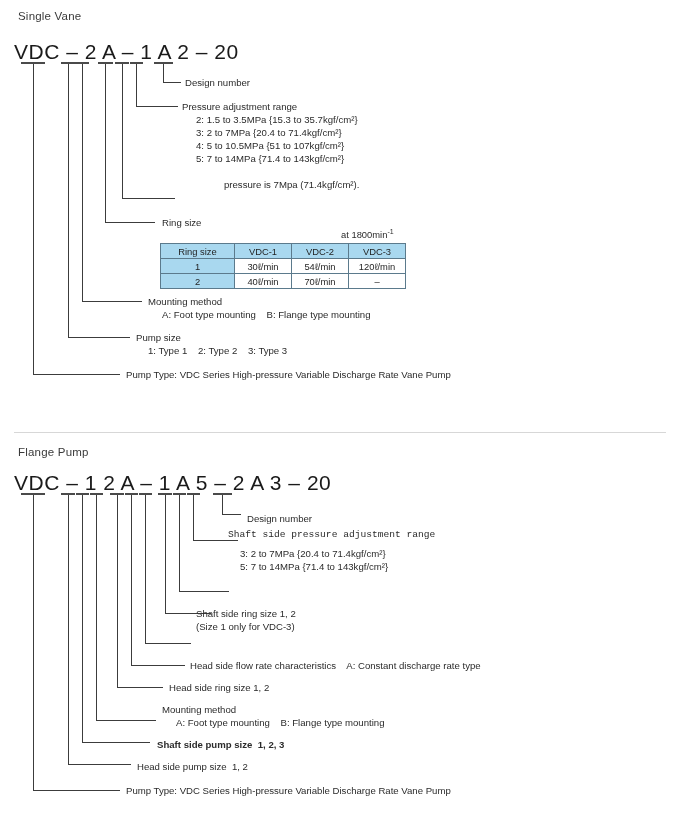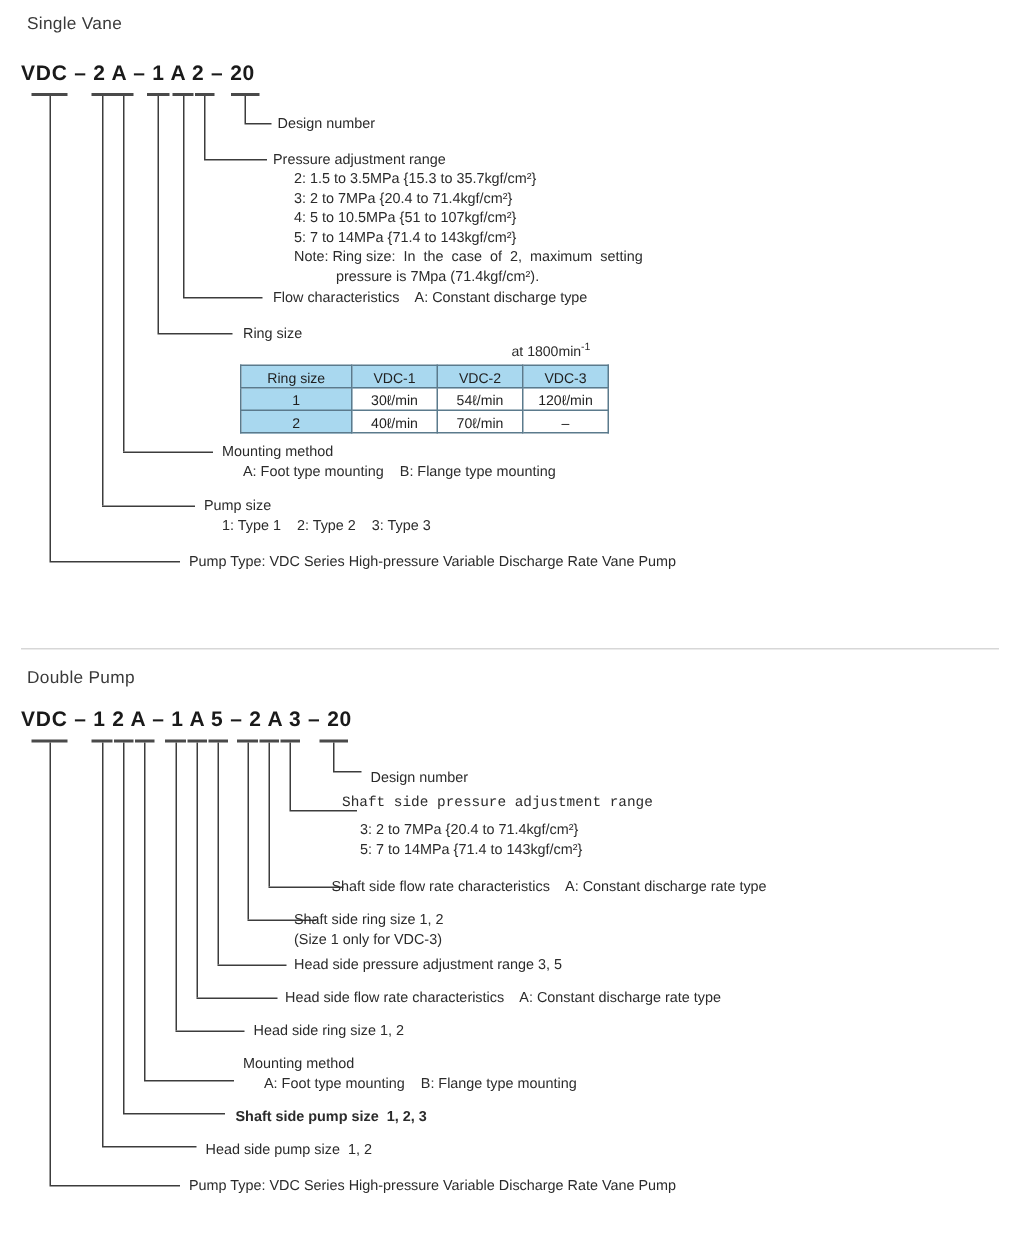--- a/index.html
+++ b/index.html
@@ -27,8 +27,8 @@
   
   .code-line {
     position: absolute;
-    font-size: 14px;
-    font-weight: bold;
+    font-size: 21px;
+    font-weight: normal;
     letter-spacing: .5px;
     color: #1a1a1a;
     white-space: pre;

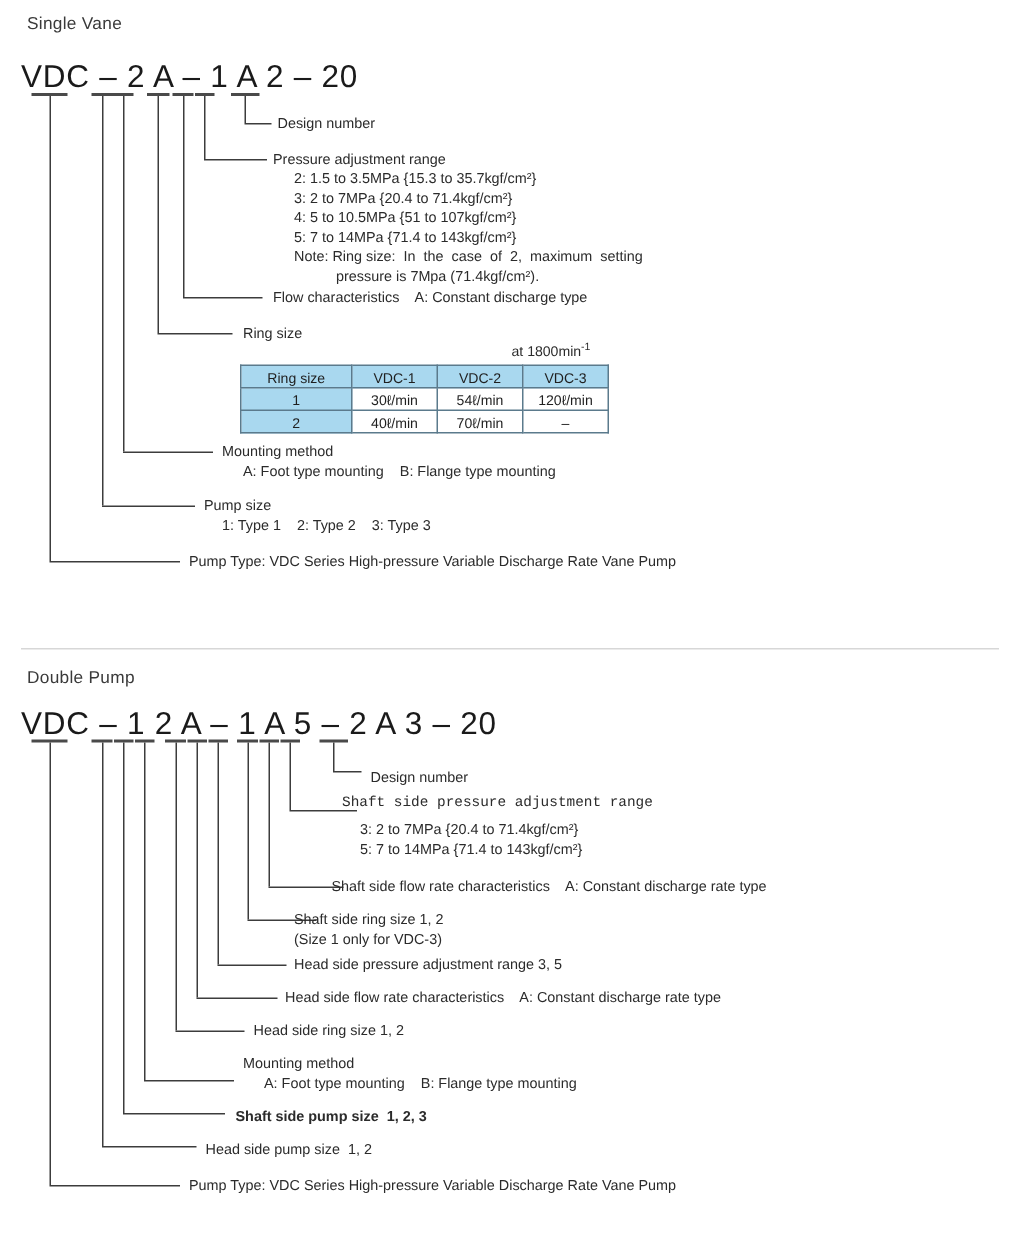--- a/index.html
+++ b/index.html
@@ -139,7 +139,6 @@
   <div class="lbl" style="left:196px; top:126px;">3: 2 to 7MPa {20.4 to 71.4kgf/cm²}</div>
   <div class="lbl" style="left:196px; top:139px;">4: 5 to 10.5MPa {51 to 107kgf/cm²}</div>
   <div class="lbl" style="left:196px; top:152px;">5: 7 to 14MPa {71.4 to 143kgf/cm²}</div>
-  <div class="lbl" style="left:196px; top:165px;">Note: Ring size:  In  the  case  of  2,  maximum  setting</div>
   <div class="lbl" style="left:224px; top:178px;">pressure is 7Mpa (71.4kgf/cm²).</div>
 
   <div class="lbl" style="left:182px; top:192px;">Flow characteristics    A: Constant discharge type</div>

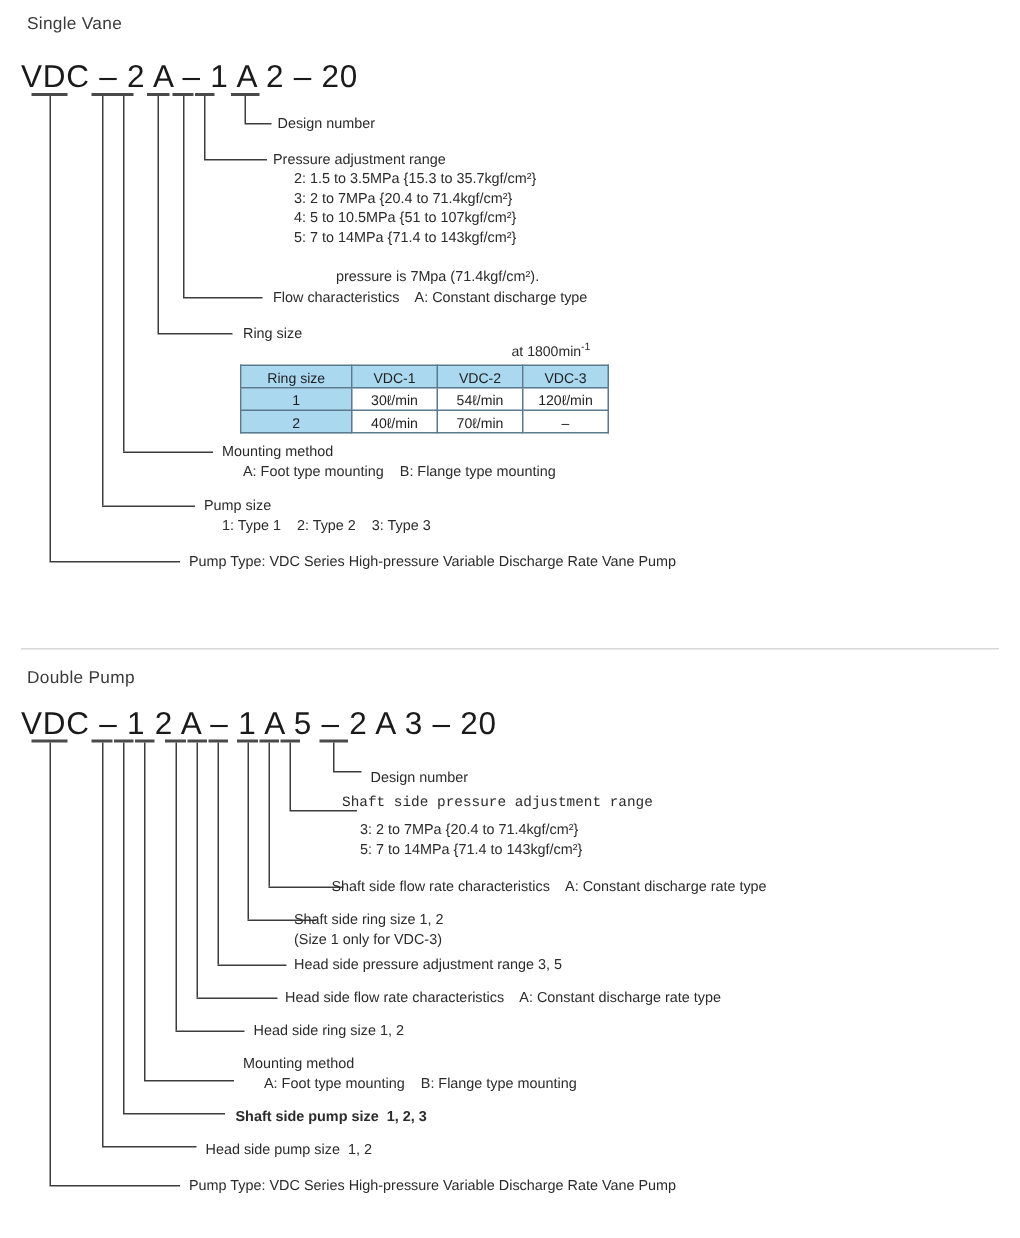--- a/index.html
+++ b/index.html
@@ -141,7 +141,6 @@
   <div class="lbl" style="left:196px; top:152px;">5: 7 to 14MPa {71.4 to 143kgf/cm²}</div>
   <div class="lbl" style="left:224px; top:178px;">pressure is 7Mpa (71.4kgf/cm²).</div>
 
-  <div class="lbl" style="left:182px; top:192px;">Flow characteristics    A: Constant discharge type</div>
 
   <div class="lbl" style="left:162px; top:216px;">Ring size</div>
 

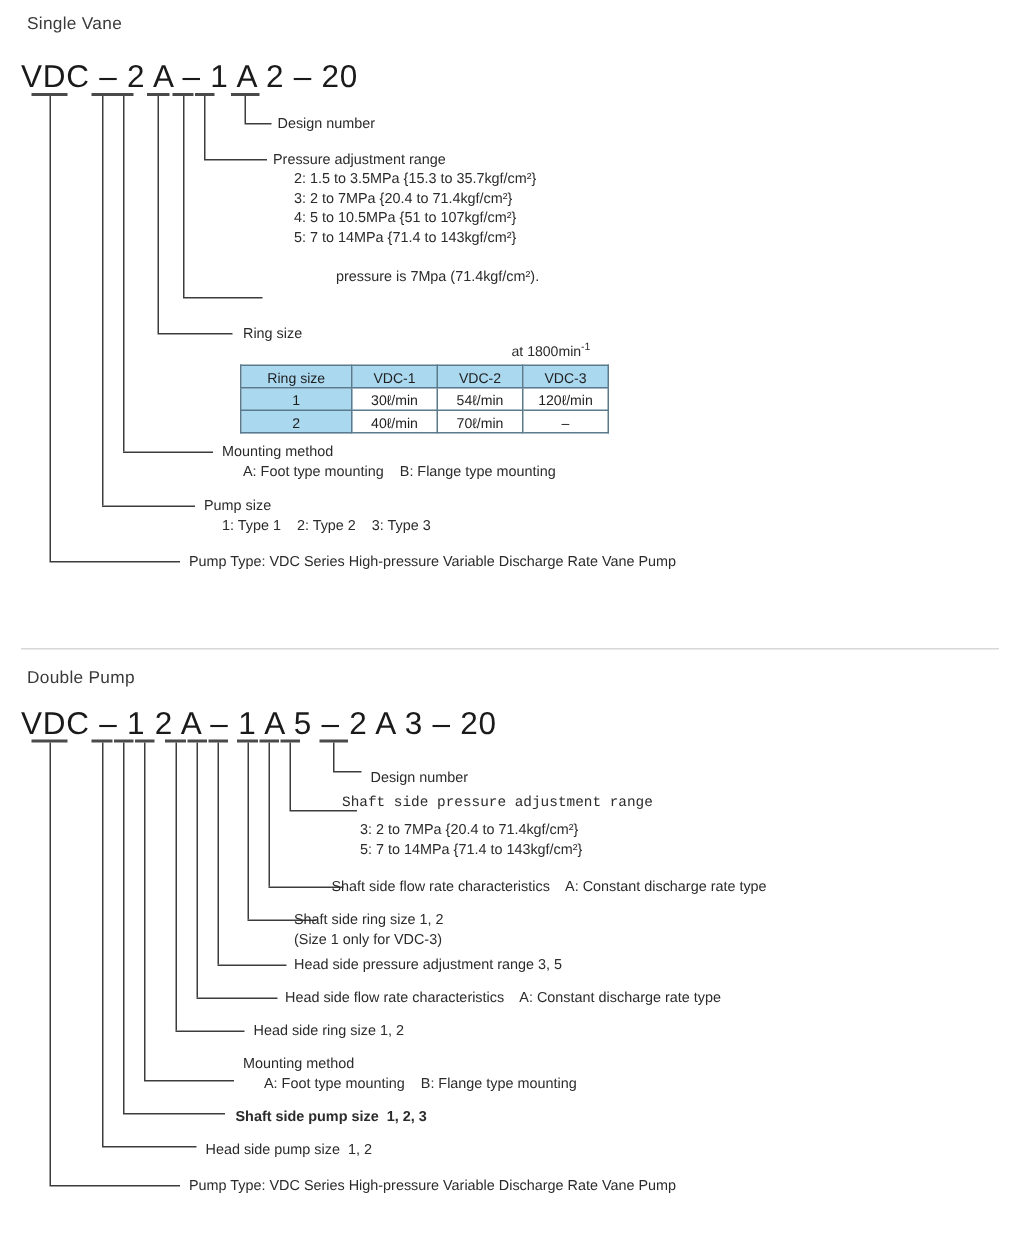--- a/index.html
+++ b/index.html
@@ -183,7 +183,7 @@
 
   <div class="divider" style="left:14px; top:432px; width:652px;"></div>
 
-  <div class="section-title" style="left:18px; top:446px;">Double Pump</div>
+  <div class="section-title" style="left:18px; top:446px;">Flange Pump</div>
 
   <div class="code-line" style="left:14px; top:471px;">VDC – 1 2 A – 1 A 5 – 2 A 3 – 20</div>
 

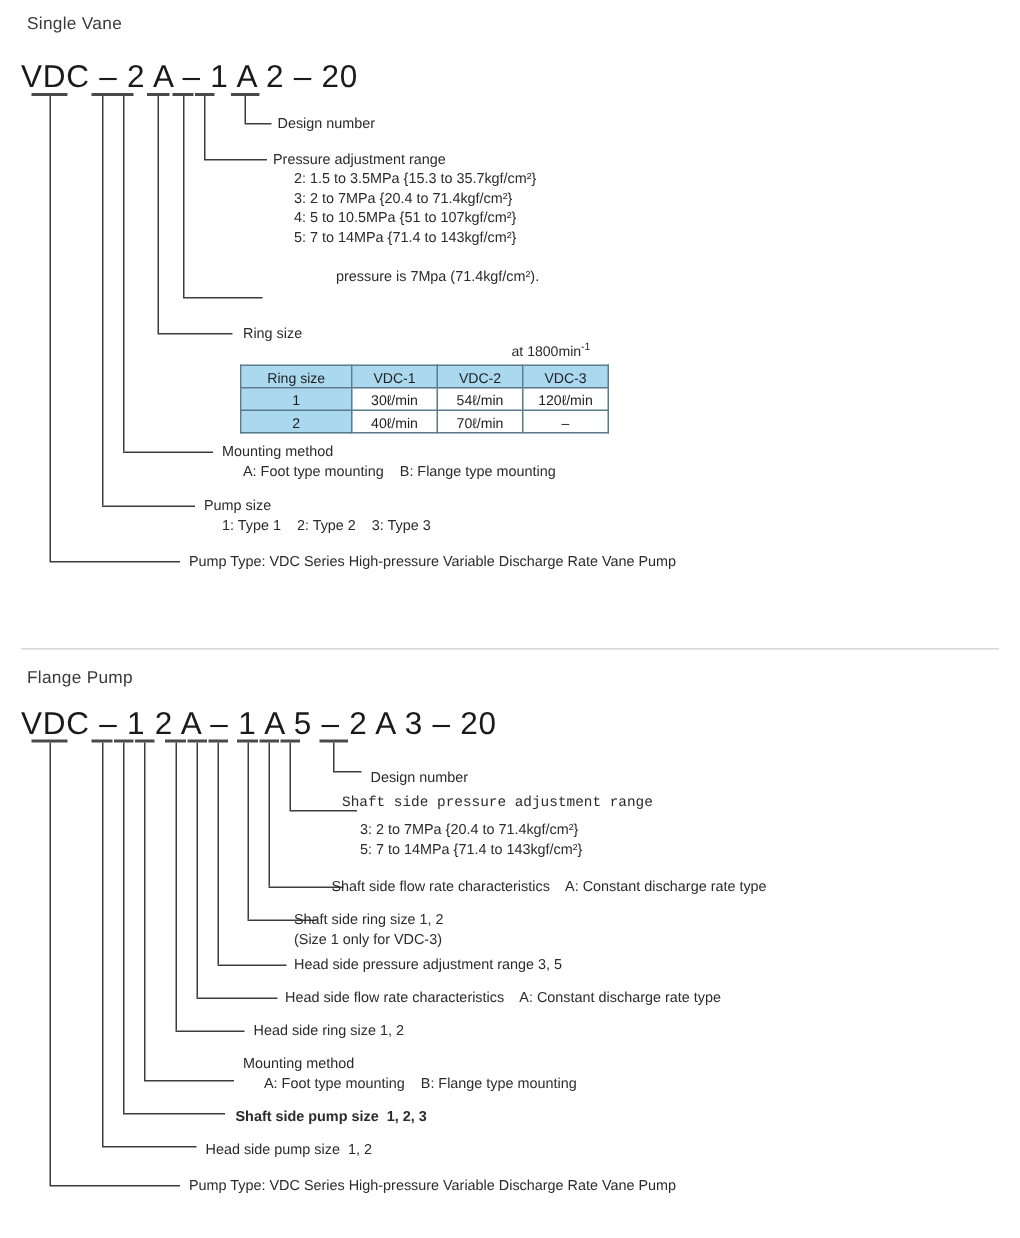--- a/index.html
+++ b/index.html
@@ -229,7 +229,6 @@
   <div class="lbl" style="left:240px; top:547px;">3: 2 to 7MPa {20.4 to 71.4kgf/cm²}</div>
   <div class="lbl" style="left:240px; top:560px;">5: 7 to 14MPa {71.4 to 143kgf/cm²}</div>
 
-  <div class="lbl" style="left:221px; top:585px;">Shaft side flow rate characteristics    A: Constant discharge rate type</div>
 
   <div class="lbl" style="left:196px; top:607px;">Shaft side ring size 1, 2</div>
   <div class="lbl" style="left:196px; top:620px;">(Size 1 only for VDC-3)</div>

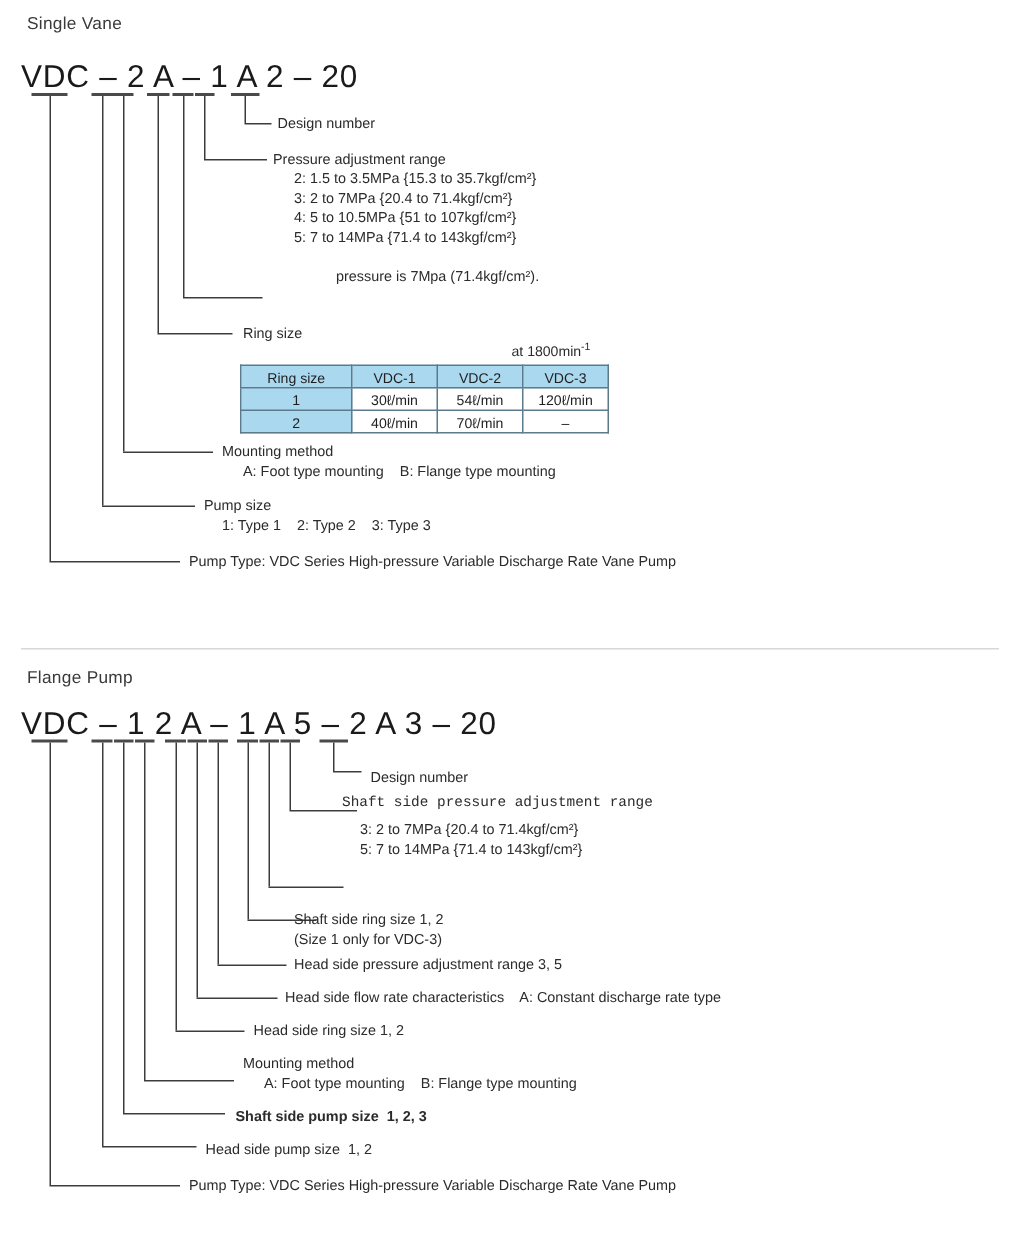--- a/index.html
+++ b/index.html
@@ -233,7 +233,6 @@
   <div class="lbl" style="left:196px; top:607px;">Shaft side ring size 1, 2</div>
   <div class="lbl" style="left:196px; top:620px;">(Size 1 only for VDC-3)</div>
 
-  <div class="lbl" style="left:196px; top:637px;">Head side pressure adjustment range 3, 5</div>
 
   <div class="lbl" style="left:190px; top:659px;">Head side flow rate characteristics    A: Constant discharge rate type</div>
 

